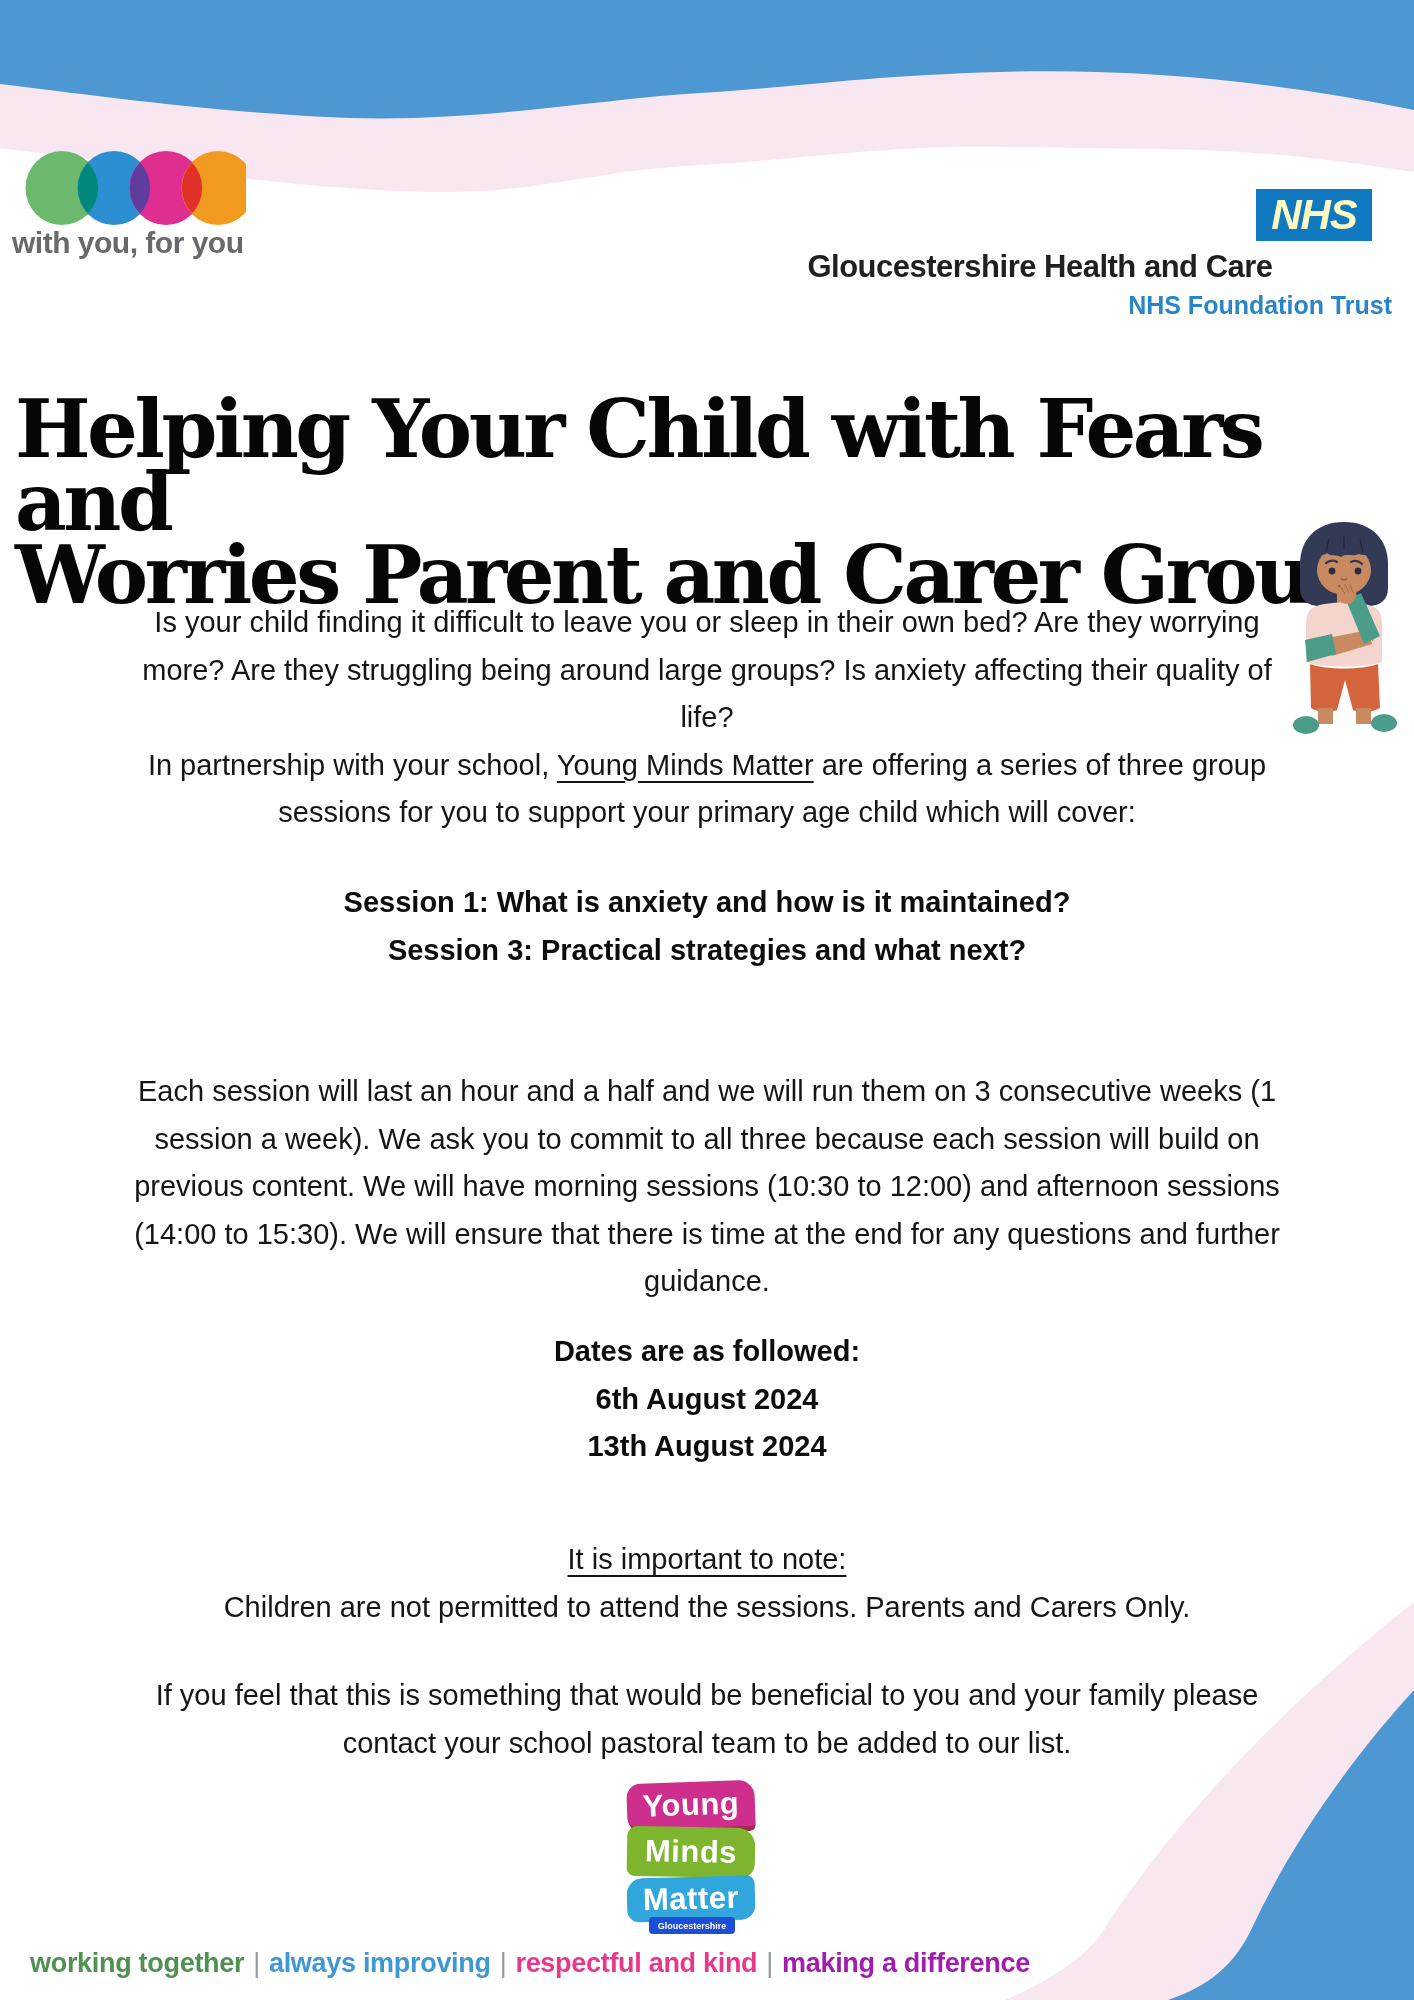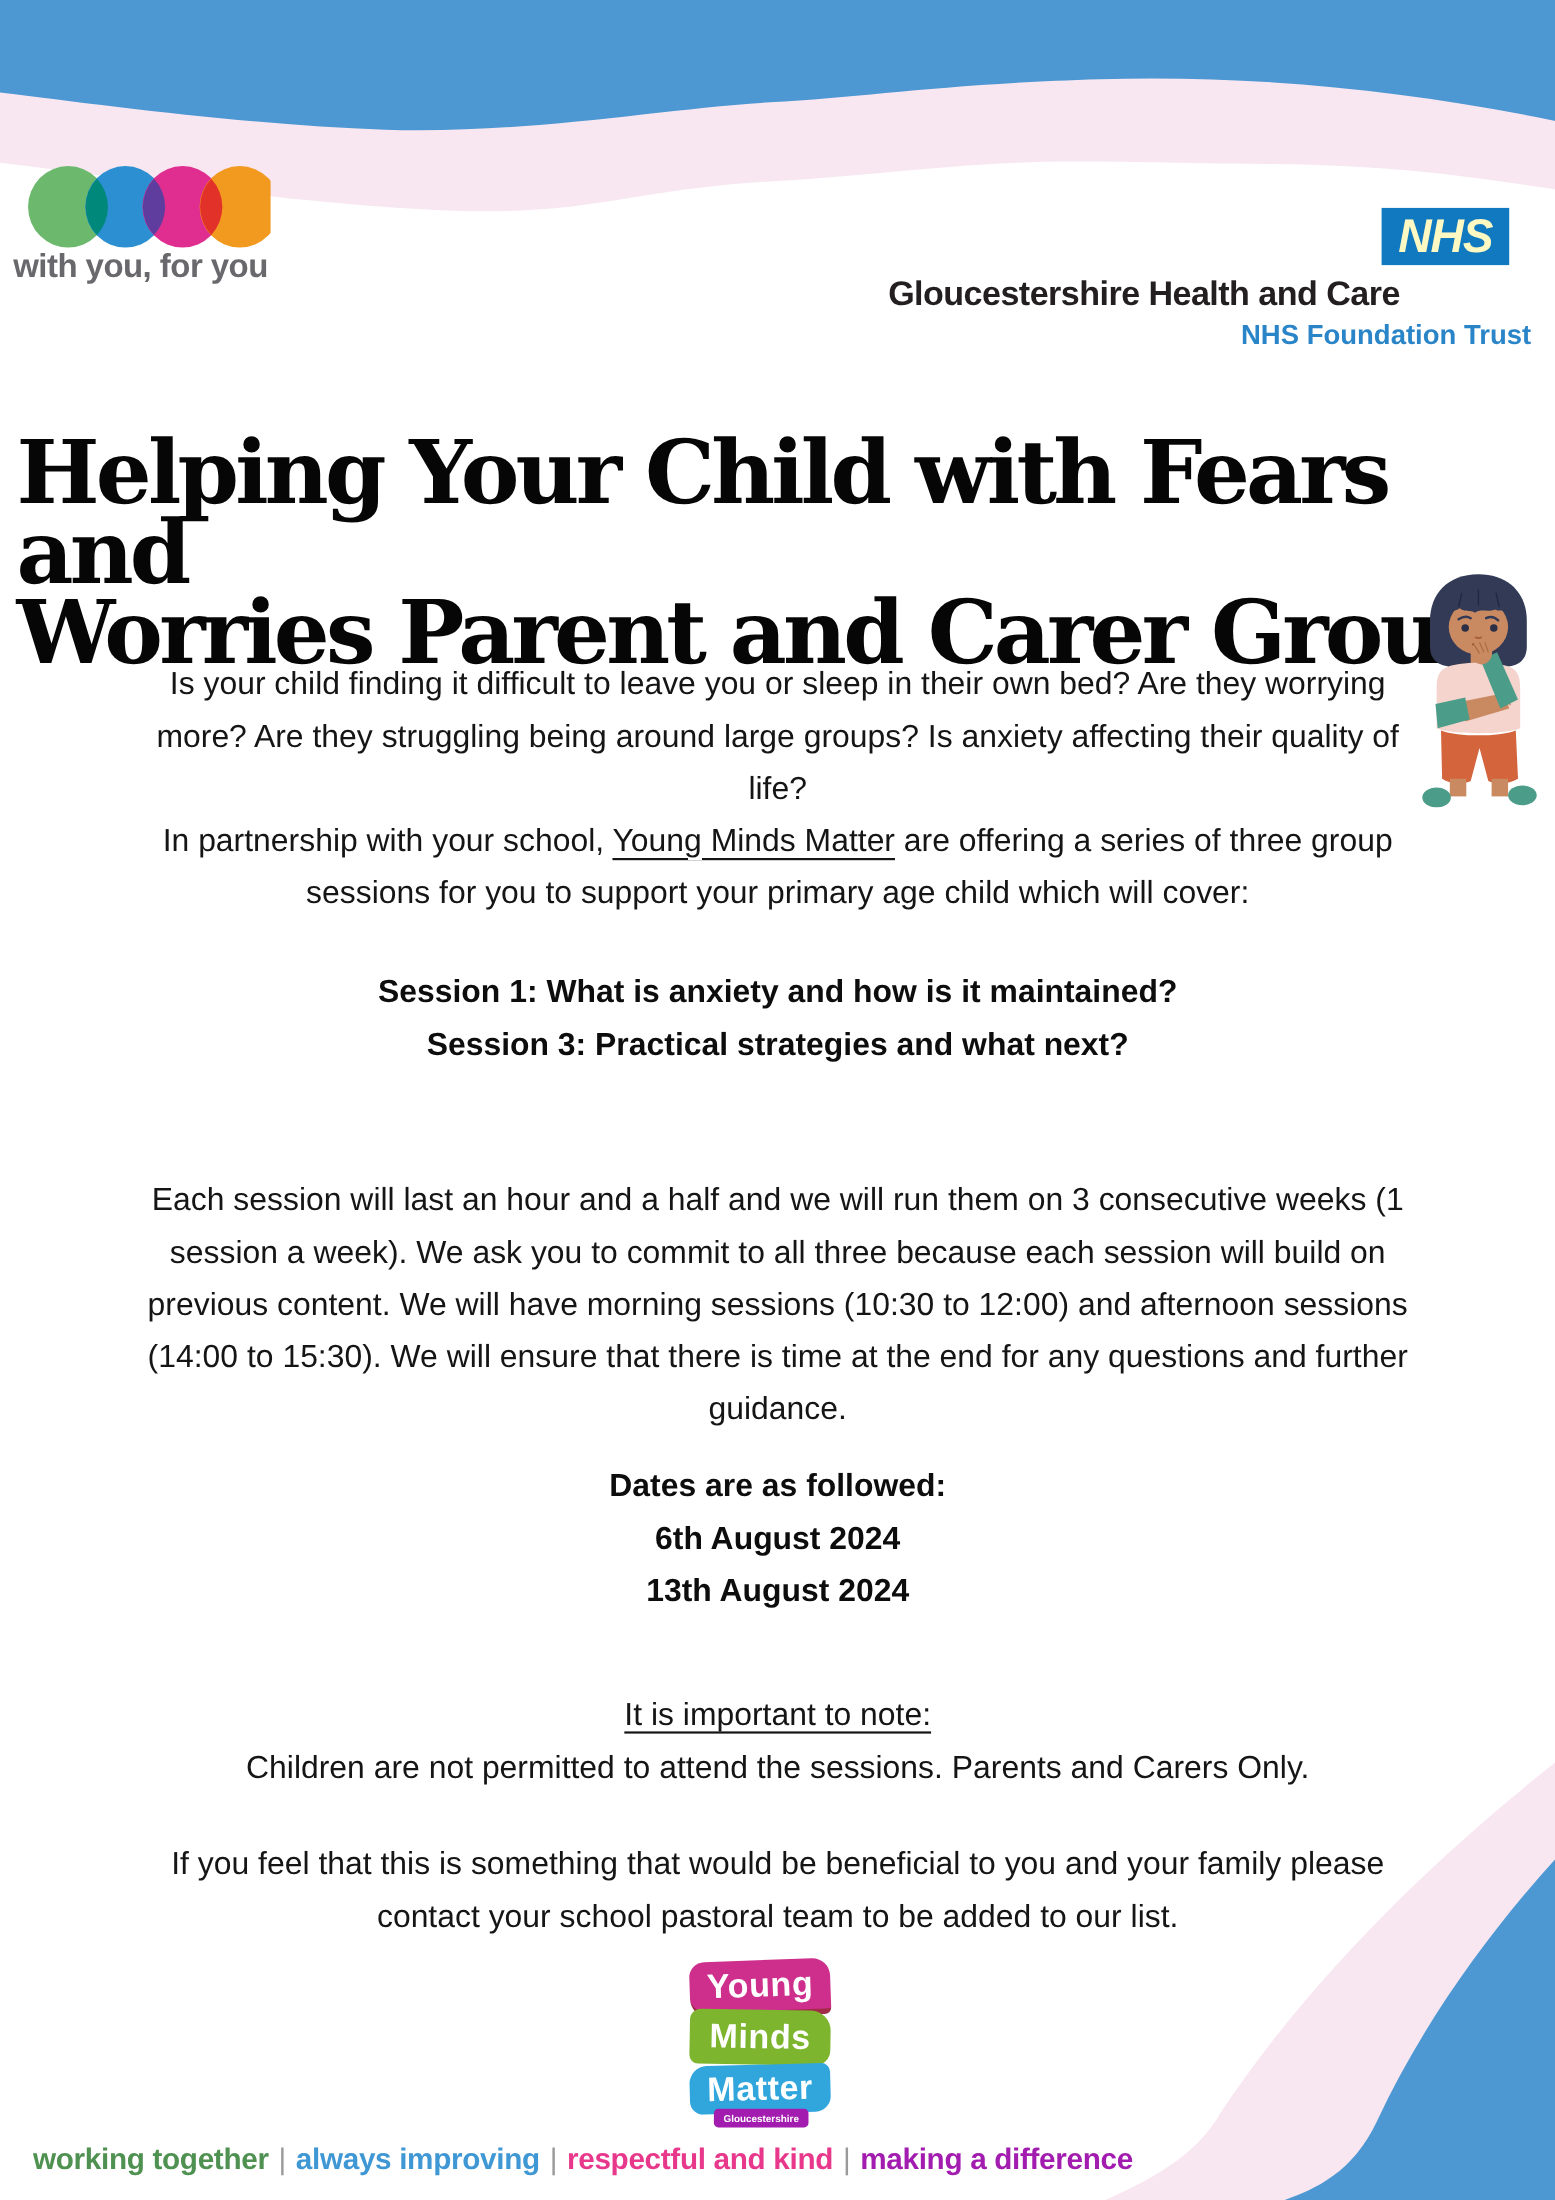--- a/index.html
+++ b/index.html
@@ -58,7 +58,7 @@
       transform:rotate(1deg);}
   #ymm-matter{top:95px;height:44px;background:#30a6dd;border-radius:16px 8px 14px 12px;
       transform:rotate(-1.5deg);}
-  #ymm-banner{top:135px;left:26px;width:86px;height:17px;background:#a21caf;
+  #ymm-banner{top:135px;left:26px;width:86px;height:17px;background:#1d4ed8;
       border-radius:4px;font-size:9px;letter-spacing:0;}
 
   

